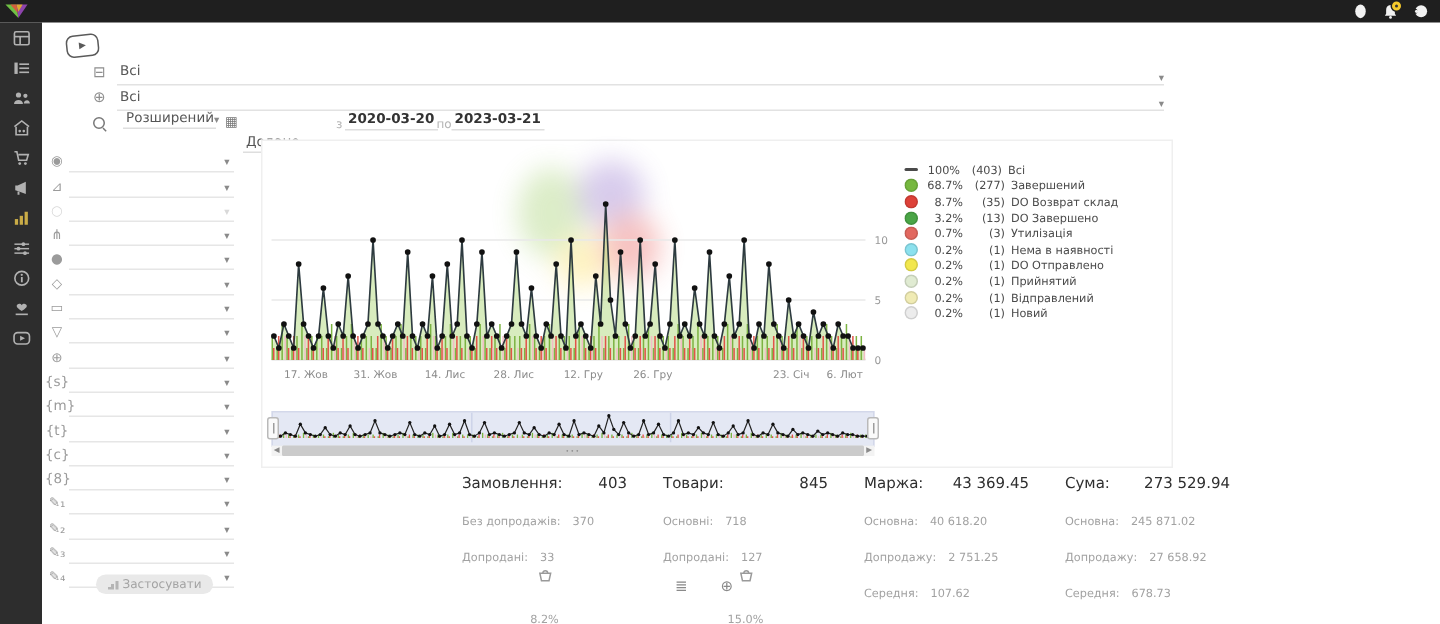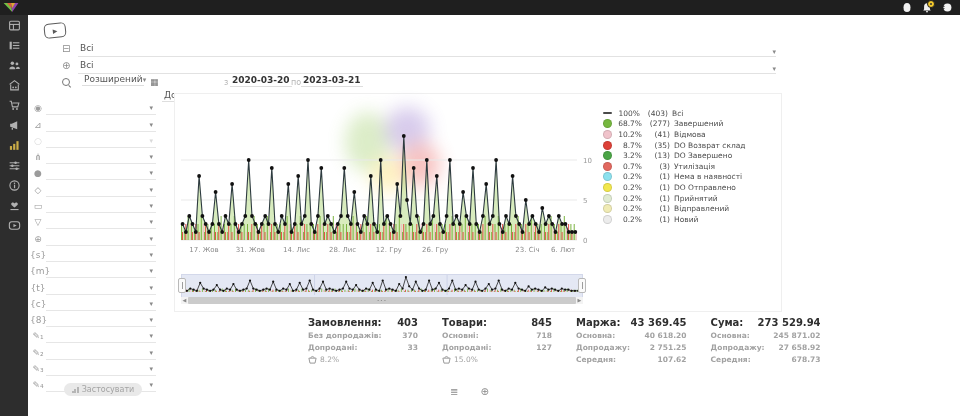--- a/index.html
+++ b/index.html
@@ -775,12 +775,6 @@
           <span class="lg-lbl">Завершений</span>
         </div>
         <div class="lg-row">
-          <span class="lg-sw " style="background:#f0c3cb;border:1px solid rgba(0,0,0,.12);"></span>
-          <span class="lg-pct">10.2%</span>
-          <span class="lg-cnt">(41)</span>
-          <span class="lg-lbl">Відмова</span>
-        </div>
-        <div class="lg-row">
           <span class="lg-sw " style="background:#dd4138;border:1px solid rgba(0,0,0,.12);"></span>
           <span class="lg-pct">8.7%</span>
           <span class="lg-cnt">(35)</span>

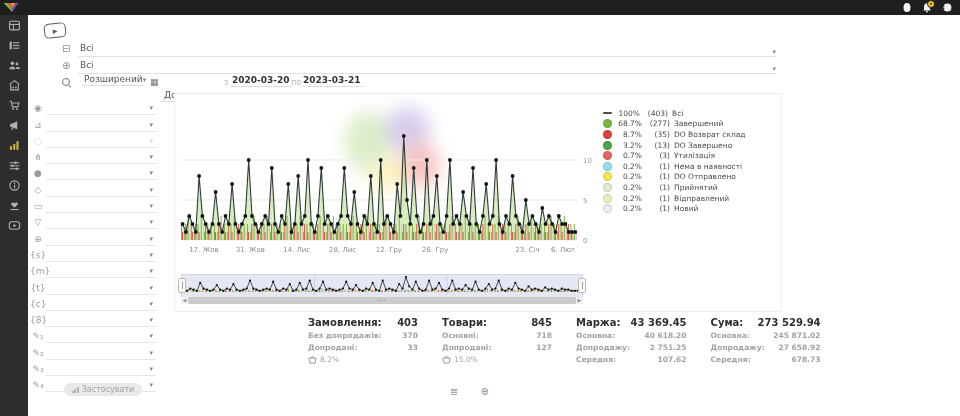--- a/index.html
+++ b/index.html
@@ -76,7 +76,7 @@
   
   .stats{position:absolute;left:308px;top:317px;display:flex;gap:24px;}
   .stat-col{min-width:110px;}
-  .stat-title{display:flex;justify-content:space-between;font-size:10px;color:#2f2f2f;font-weight:bold;gap:10px;}
+  .stat-title{display:flex;justify-content:space-between;font-size:10px;color:#2f2f2f;font-weight:normal;gap:10px;}
   .stat-row{display:flex;justify-content:space-between;font-size:7.5px;color:#a2a2a2;margin-top:3px;gap:8px;font-weight:bold;}
   .stat-upsell{display:flex;align-items:center;gap:3px;font-size:7.5px;color:#a2a2a2;margin-top:2.5px;}
 

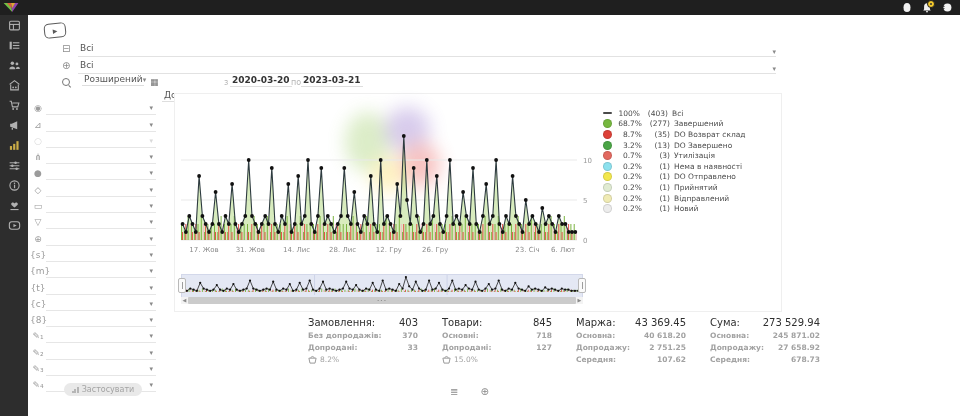--- a/index.html
+++ b/index.html
@@ -77,7 +77,7 @@
   .stats{position:absolute;left:308px;top:317px;display:flex;gap:24px;}
   .stat-col{min-width:110px;}
   .stat-title{display:flex;justify-content:space-between;font-size:10px;color:#2f2f2f;font-weight:normal;gap:10px;}
-  .stat-row{display:flex;justify-content:space-between;font-size:7.5px;color:#a2a2a2;margin-top:3px;gap:8px;font-weight:bold;}
+  .stat-row{display:flex;font-size:7.5px;color:#a2a2a2;margin-top:15px;gap:8px;}
   .stat-upsell{display:flex;align-items:center;gap:3px;font-size:7.5px;color:#a2a2a2;margin-top:2.5px;}
 
   .footer-icons{position:absolute;left:450px;top:386px;display:flex;gap:22px;}

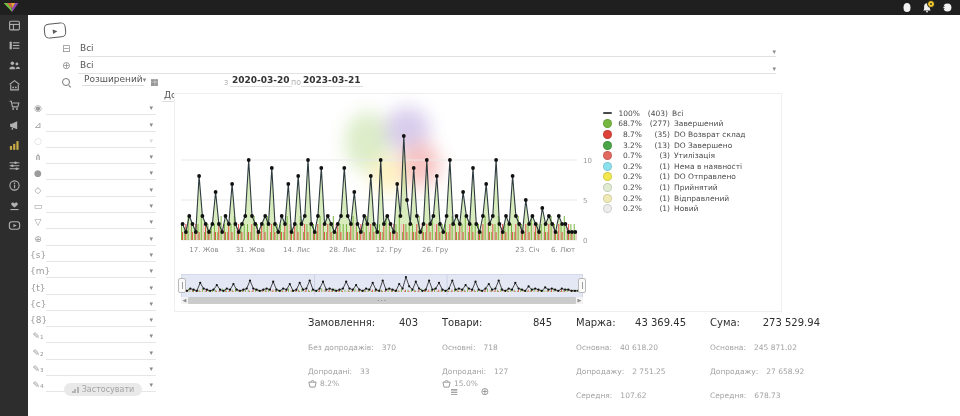--- a/index.html
+++ b/index.html
@@ -78,7 +78,7 @@
   .stat-col{min-width:110px;}
   .stat-title{display:flex;justify-content:space-between;font-size:10px;color:#2f2f2f;font-weight:normal;gap:10px;}
   .stat-row{display:flex;font-size:7.5px;color:#a2a2a2;margin-top:15px;gap:8px;}
-  .stat-upsell{display:flex;align-items:center;gap:3px;font-size:7.5px;color:#a2a2a2;margin-top:2.5px;}
+  .stat-upsell{display:flex;align-items:center;gap:20px;font-size:7.5px;color:#a2a2a2;margin-top:2.5px;flex-direction:column;}
 
   .footer-icons{position:absolute;left:450px;top:386px;display:flex;gap:22px;}
   .footer-icons span{font-size:10px;color:#8a8a8a;cursor:pointer;}

